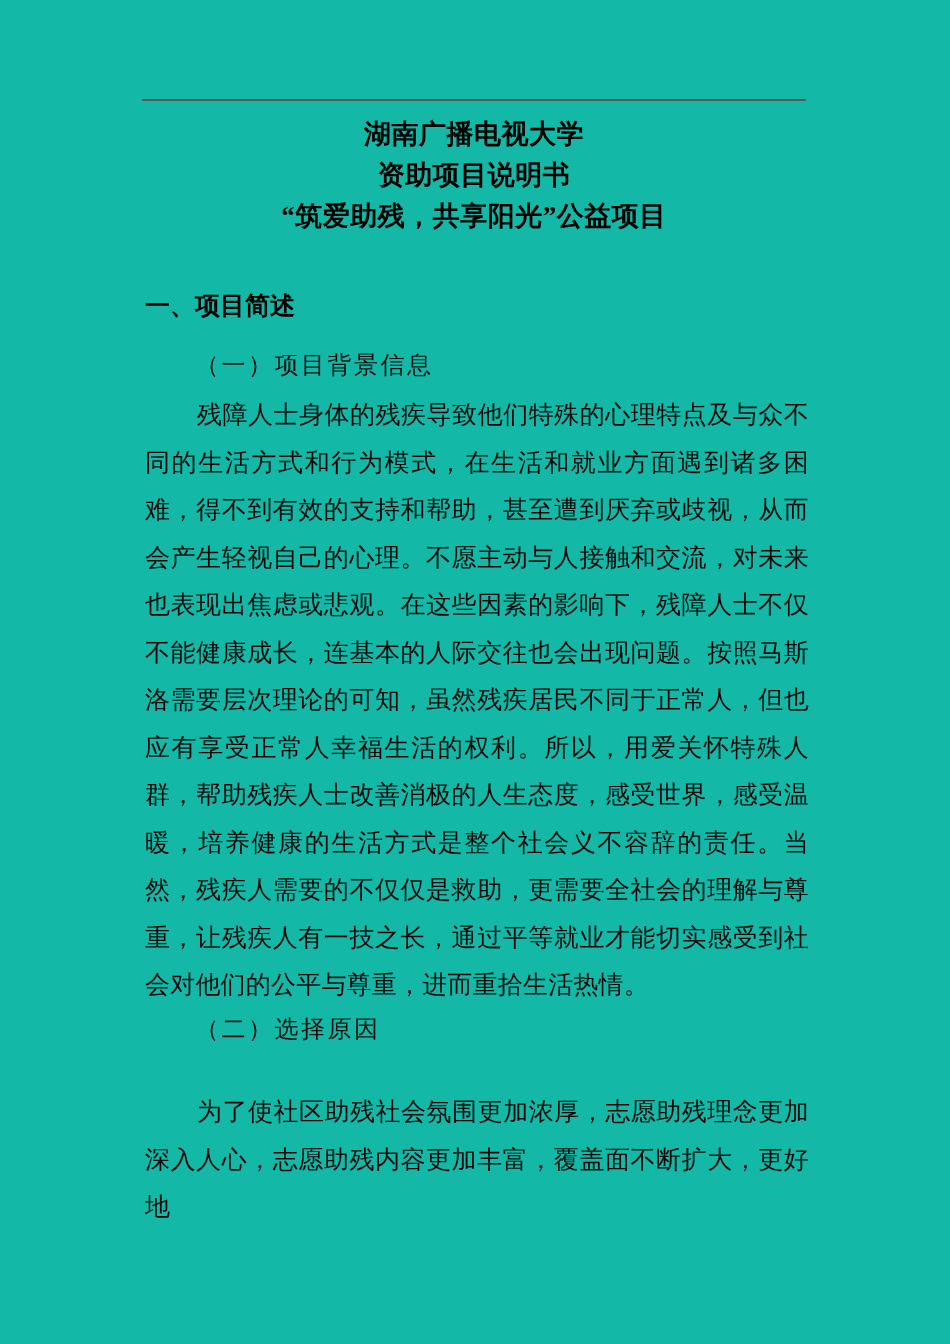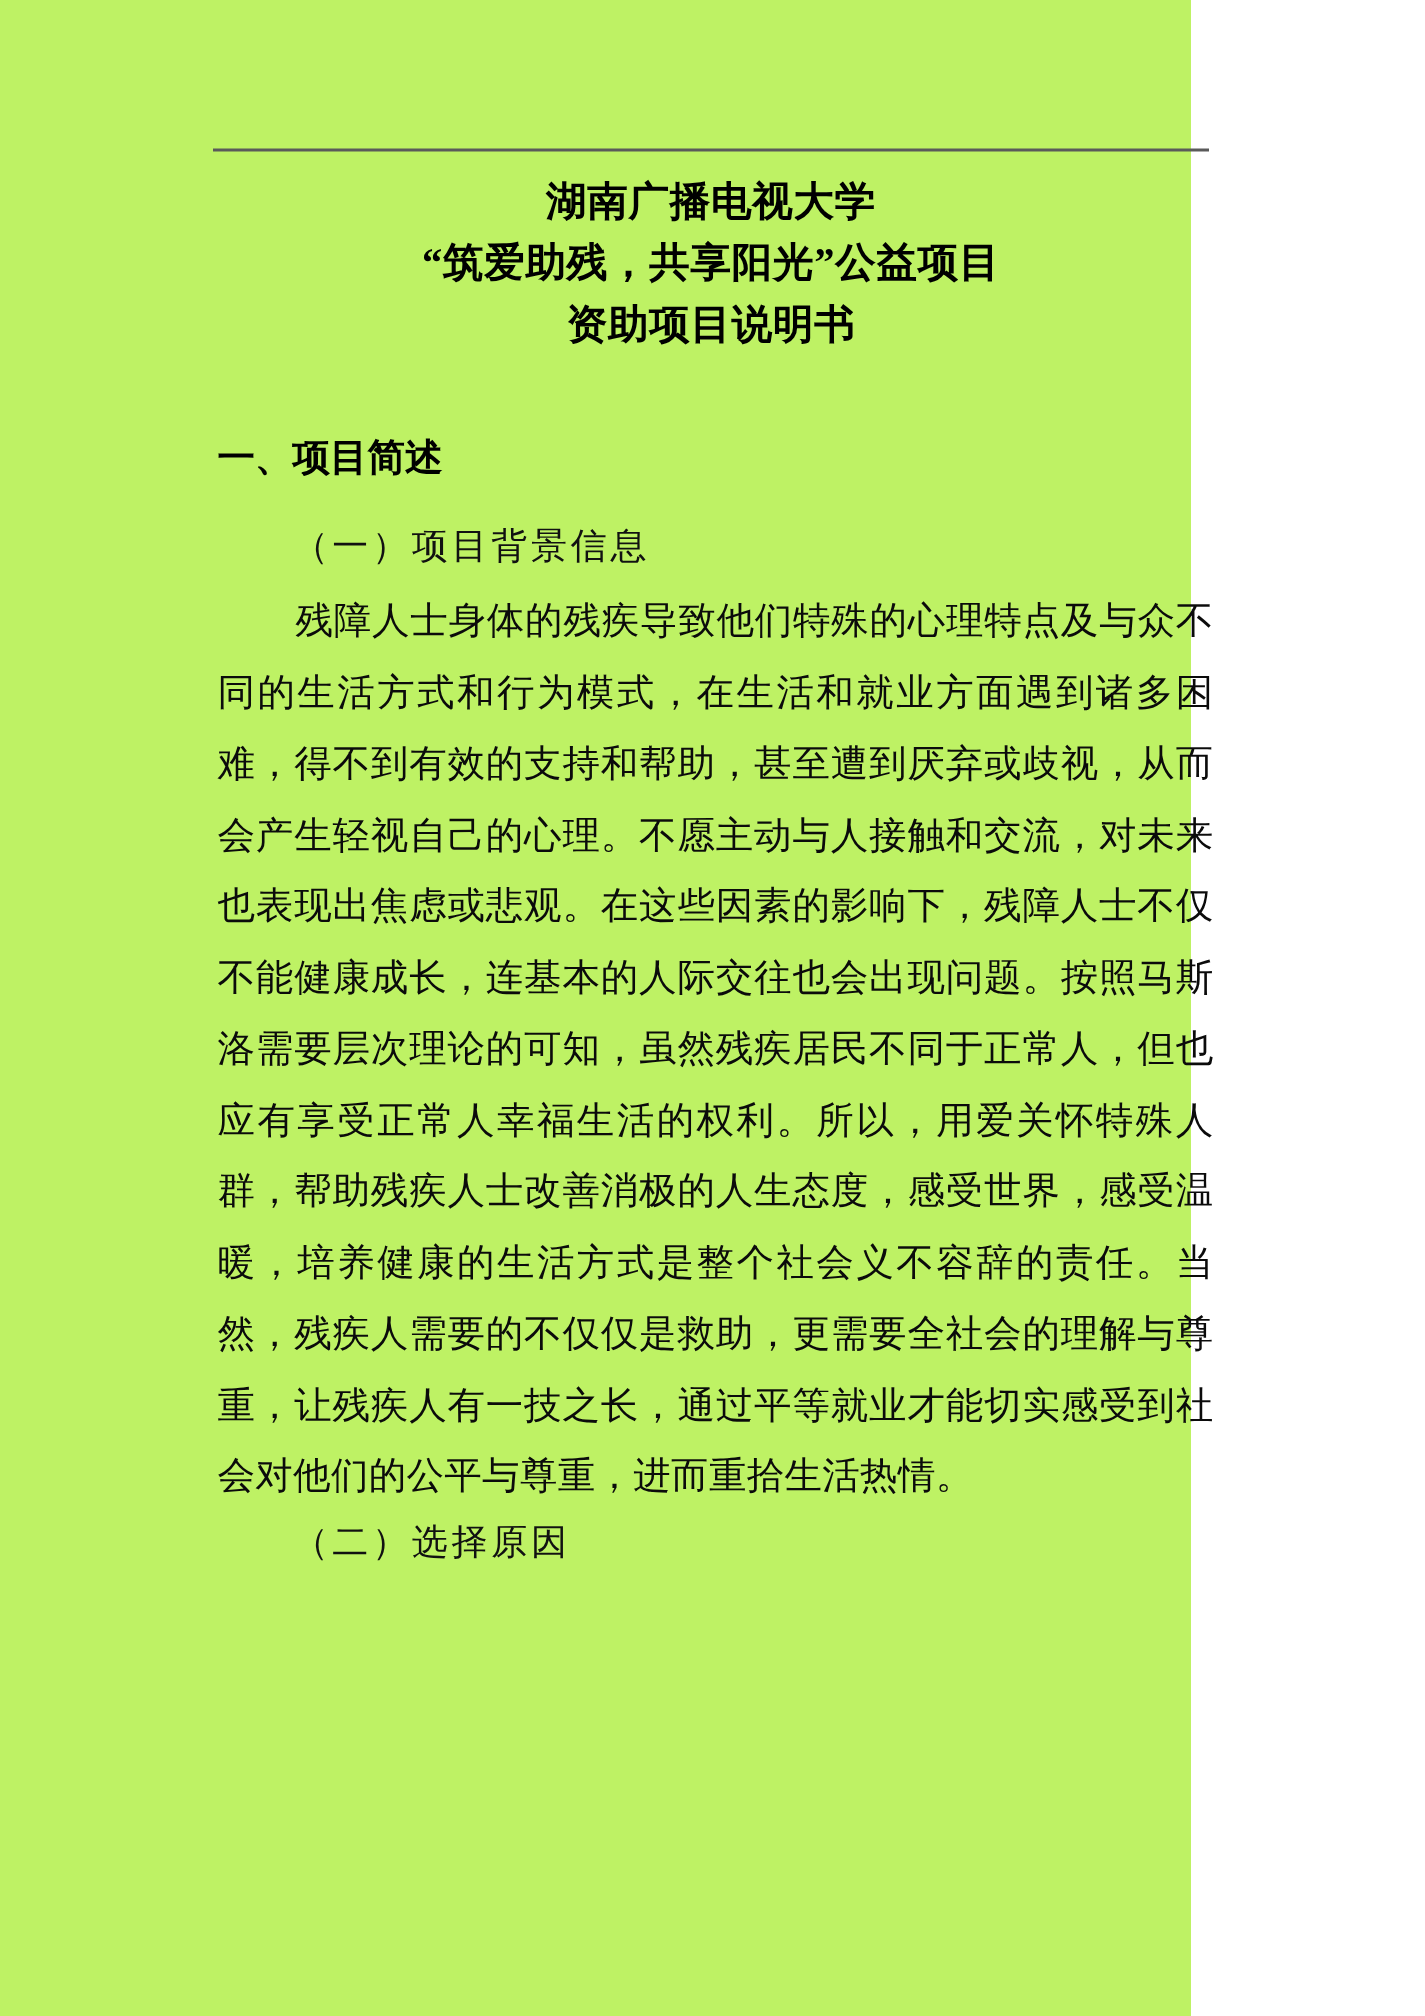--- a/index.html
+++ b/index.html
@@ -20,9 +20,9 @@
     position: absolute;
     left: 0;
     top: 0;
-    width: 794px;
+    width: 950px;
     height: 1344px;
-    background: #bef264;
+    background: #14b8a6;
   }
 
   

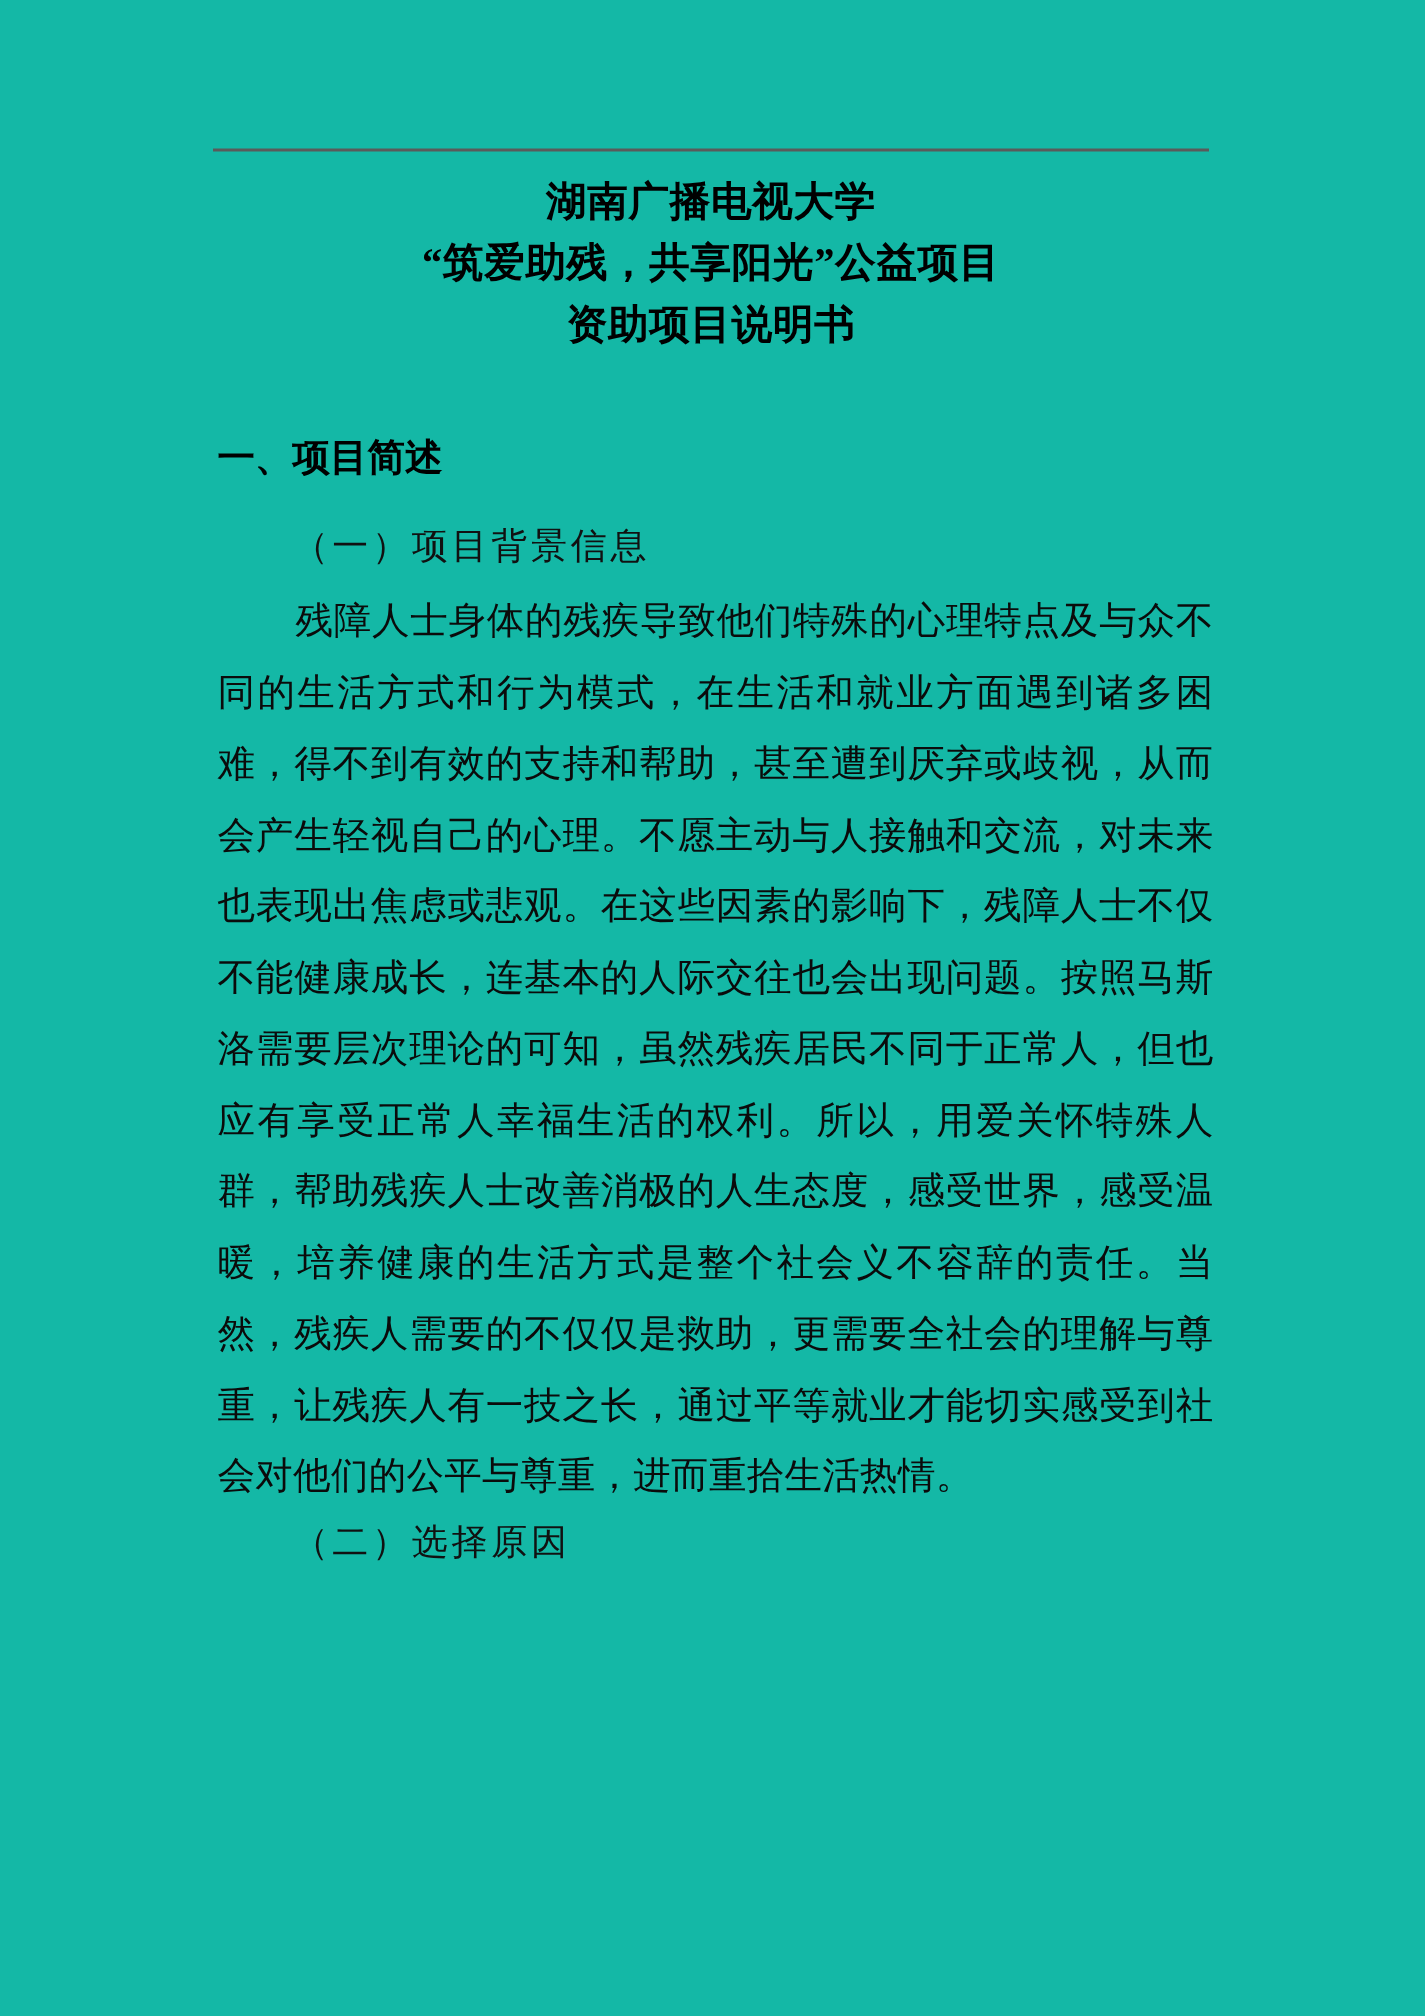--- a/index.html
+++ b/index.html
@@ -109,8 +109,8 @@
 
   <div class="title-block">
     <div class="title-line">湖南广播电视大学</div>
+    <div class="title-line">资助项目说明书</div>
     <div class="title-line">“筑爱助残，共享阳光”公益项目</div>
-    <div class="title-line">资助项目说明书</div>
   </div>
 
   <div class="section-heading">一、项目简述</div>

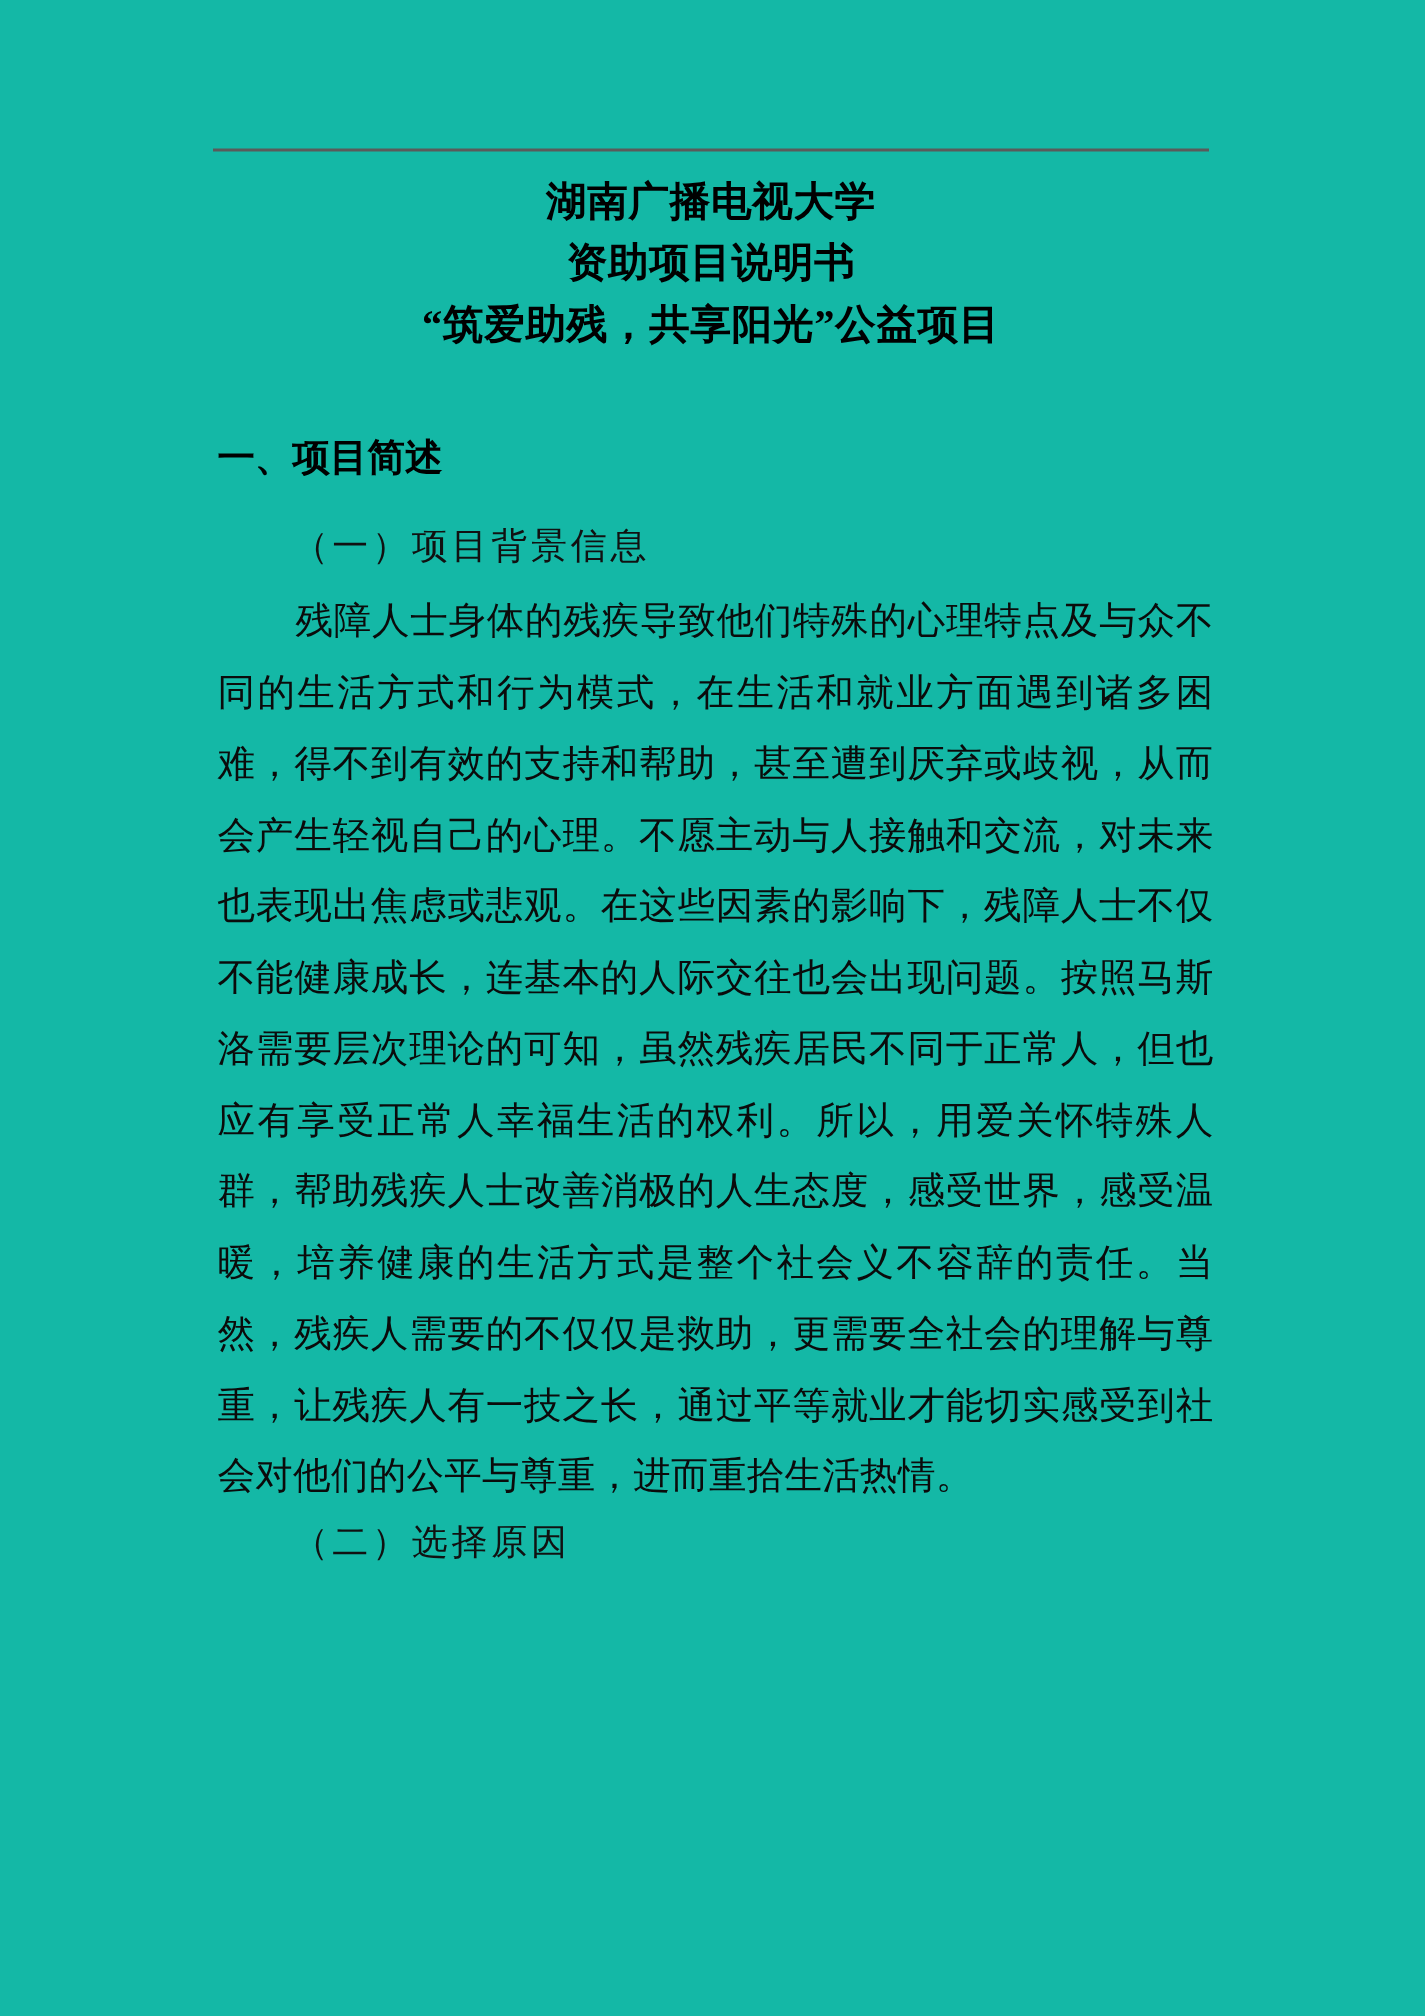--- a/index.html
+++ b/index.html
@@ -121,6 +121,7 @@
 
   <div class="subsection sub-2">（二）选择原因</div>
 
+  <div class="body-para para-2">为了使社区助残社会氛围更加浓厚，志愿助残理念更加深入人心，志愿助残内容更加丰富，覆盖面不断扩大，更好地</div>
 
 </div>
 

